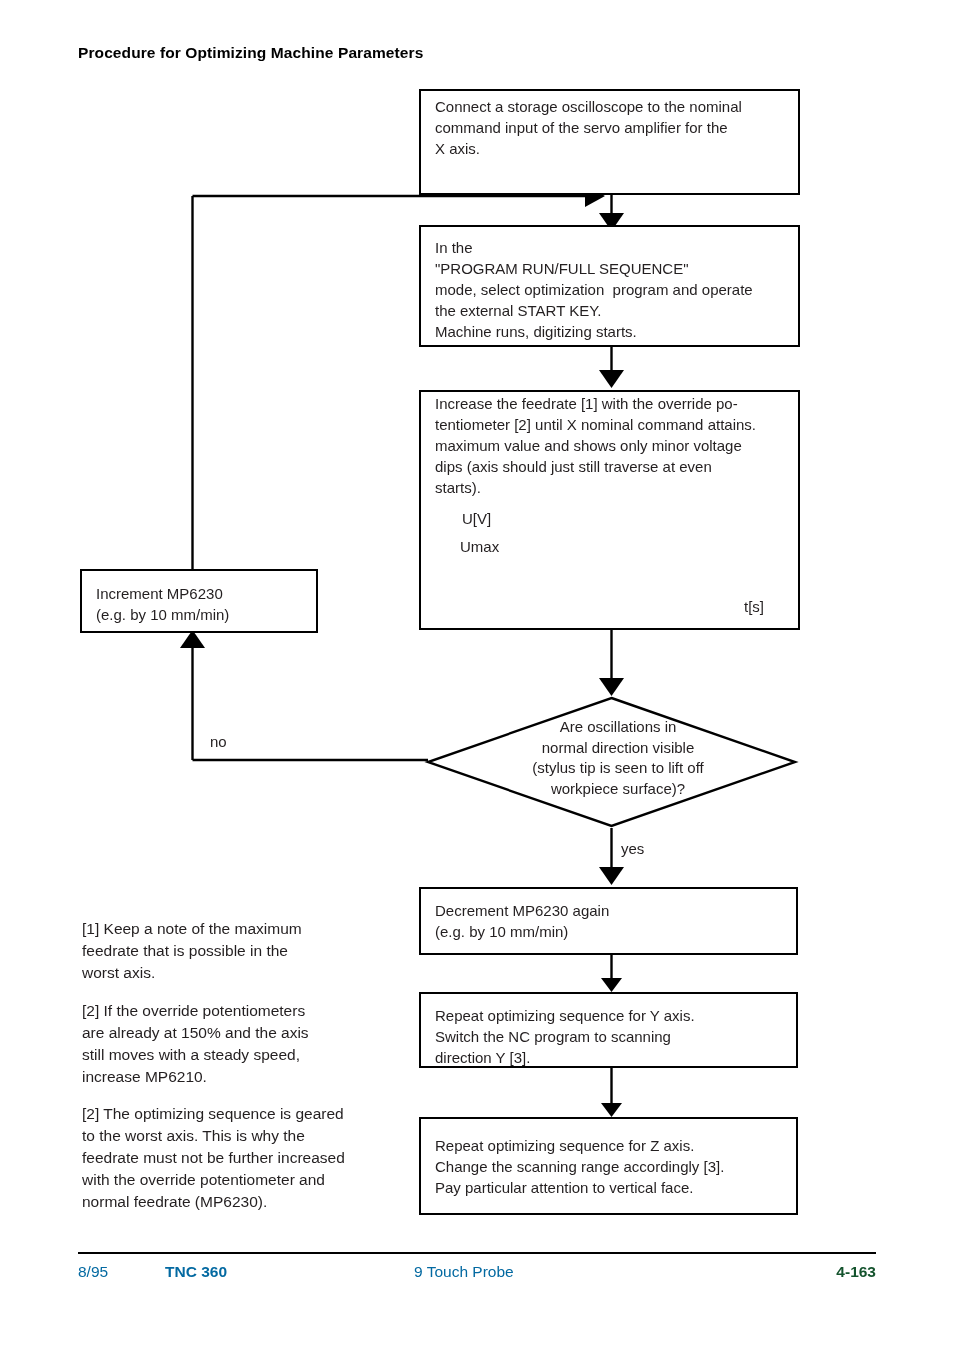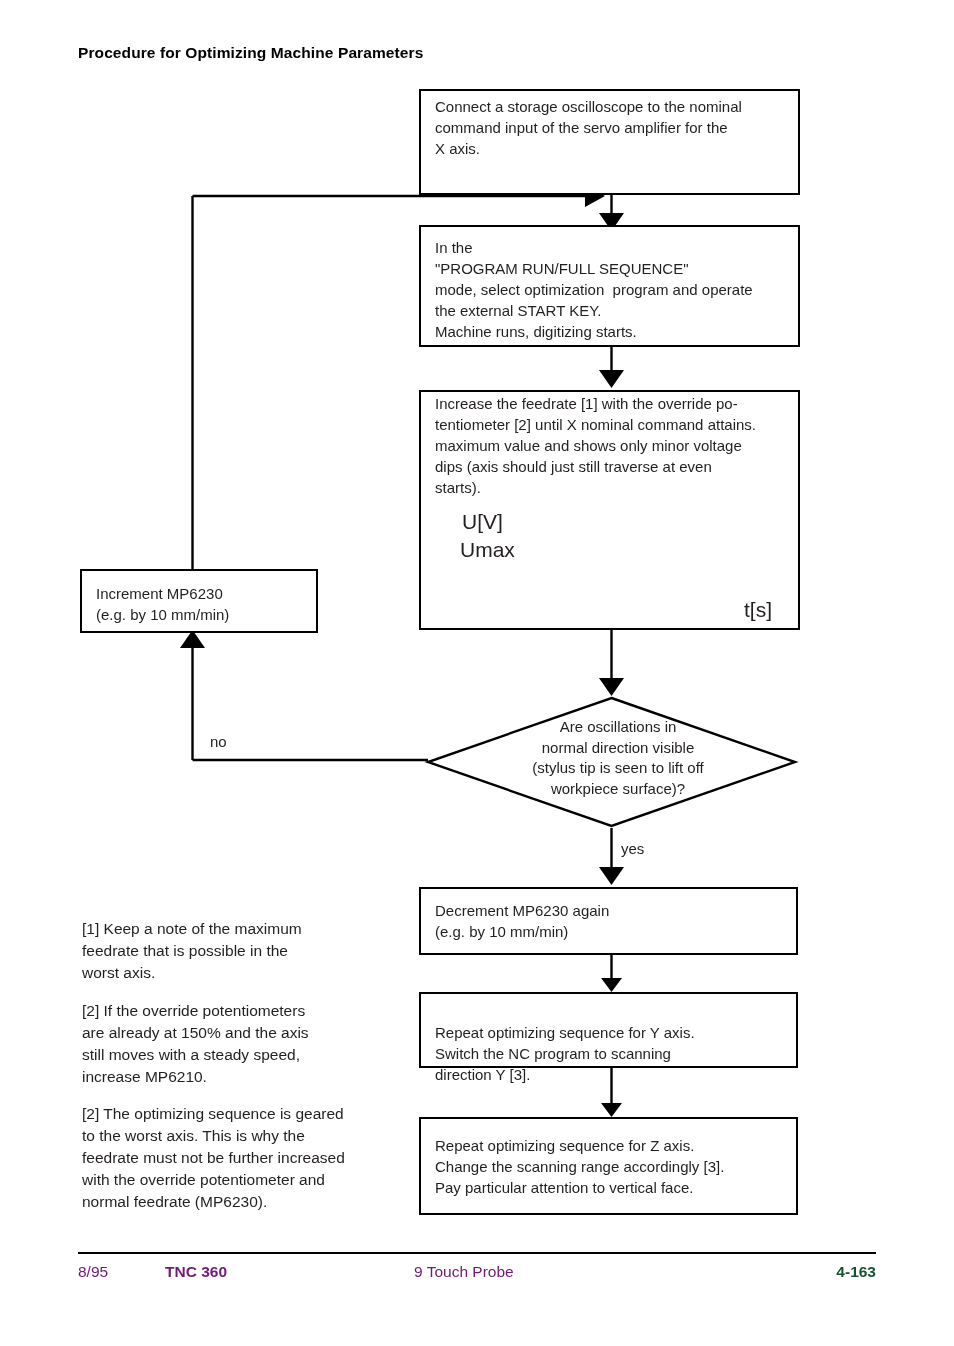--- a/index.html
+++ b/index.html
@@ -90,7 +90,7 @@
   
   .wave-label {
     position: absolute;
-    font-size: 21px;
+    font-size: 15px;
     color: #231f20;
     white-space: nowrap;
   }

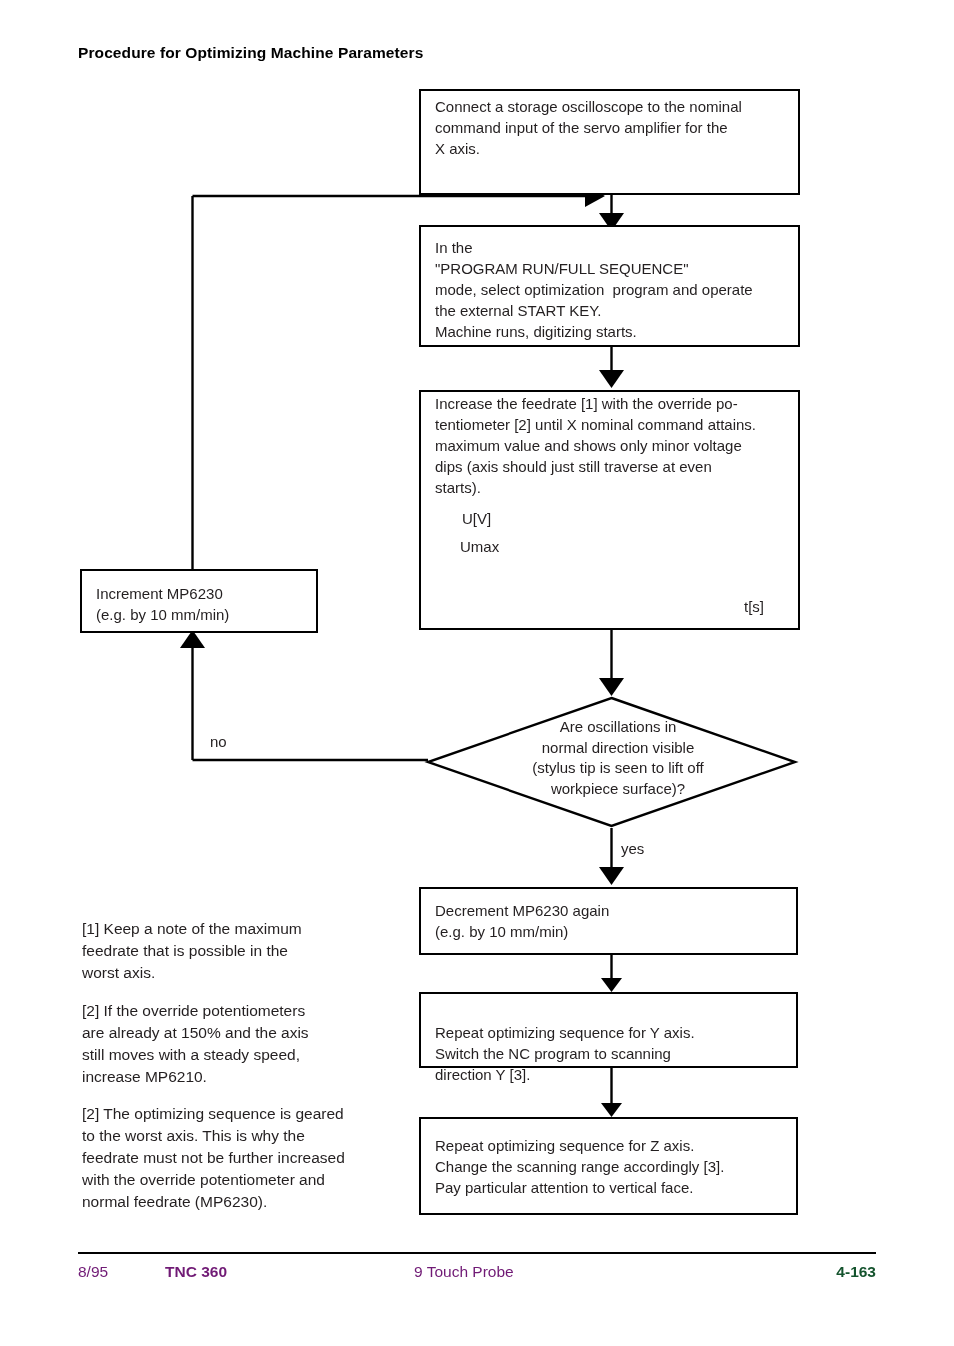--- a/index.html
+++ b/index.html
@@ -62,7 +62,7 @@
   #box-feedrate { left: 419px; top: 390px; width: 381px; height: 240px; padding-top: 1px; }
   #box-increment{ left:  80px; top: 569px; width: 238px; height:  64px; padding-top: 12px; }
   #box-decrement{ left: 419px; top: 887px; width: 379px; height:  68px; padding-top: 11px; }
-  #box-yaxis    { left: 419px; top: 992px; width: 379px; height:  76px; padding-top: 28px; }
+  #box-yaxis    { left: 419px; top: 992px; width: 379px; height:  76px; padding-top: 11px; }
   #box-zaxis    { left: 419px; top:1117px; width: 379px; height:  98px; padding-top: 16px; }
 
   

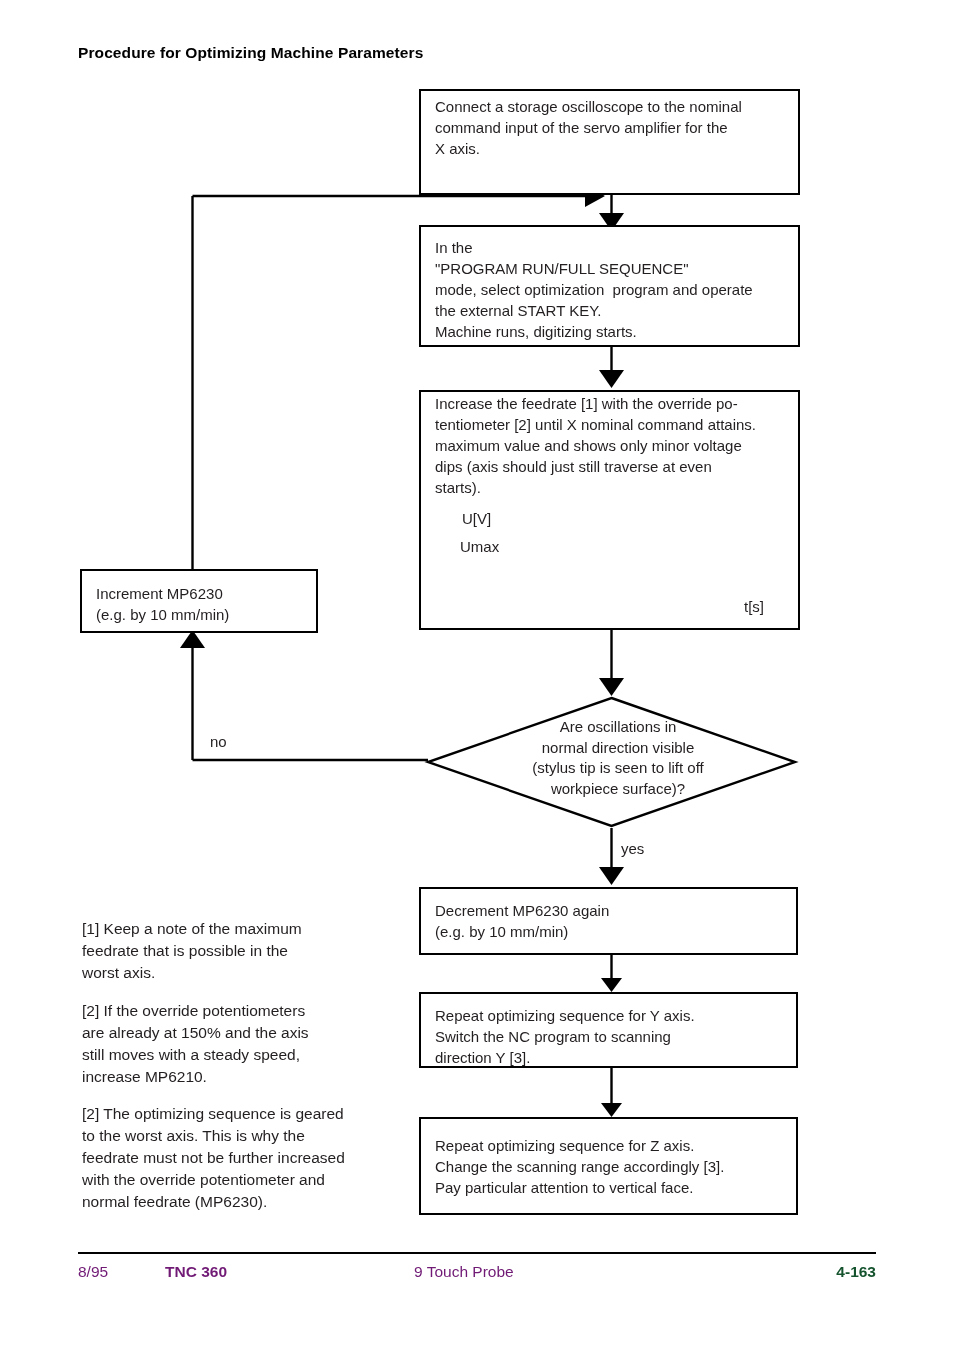--- a/index.html
+++ b/index.html
@@ -125,7 +125,7 @@
     position: absolute;
     top: 1263px;
     font-size: 15.5px;
-    color: #701a75;
+    color: #0369a1;
     white-space: nowrap;
   }
   #footer-date    { left: 78px; }

